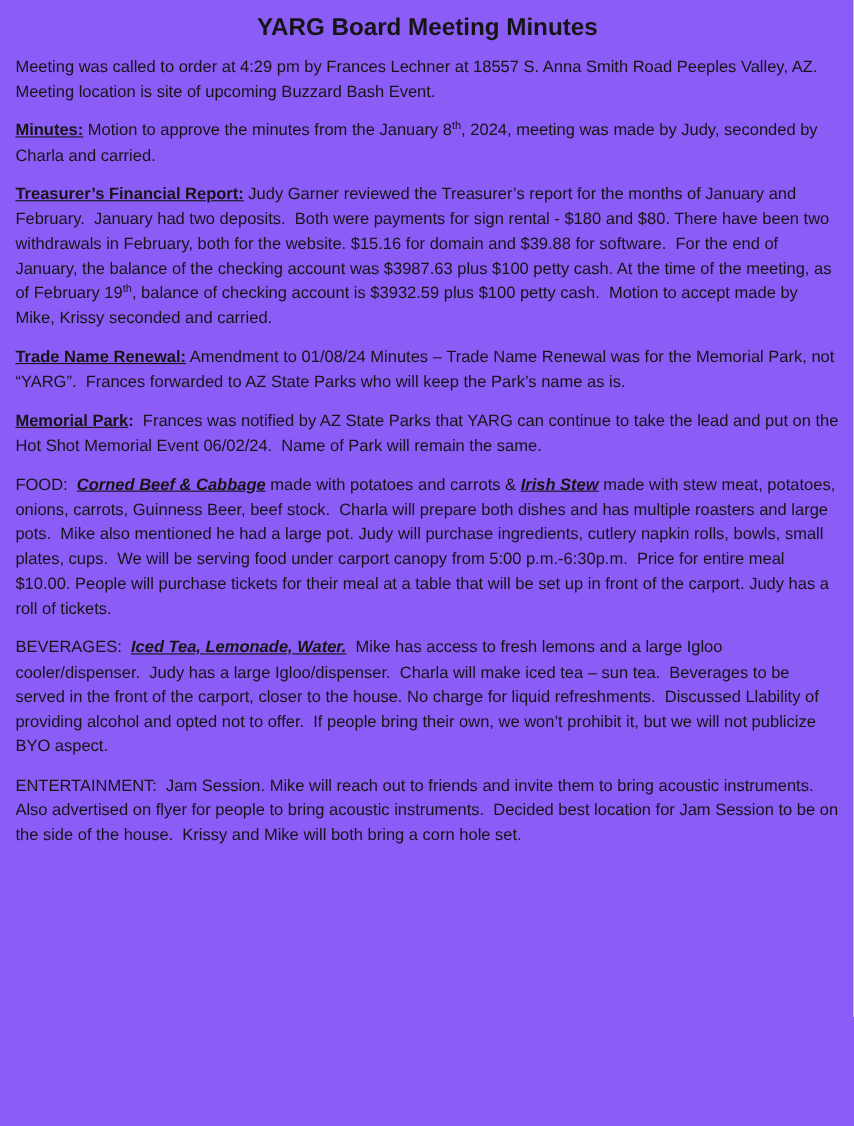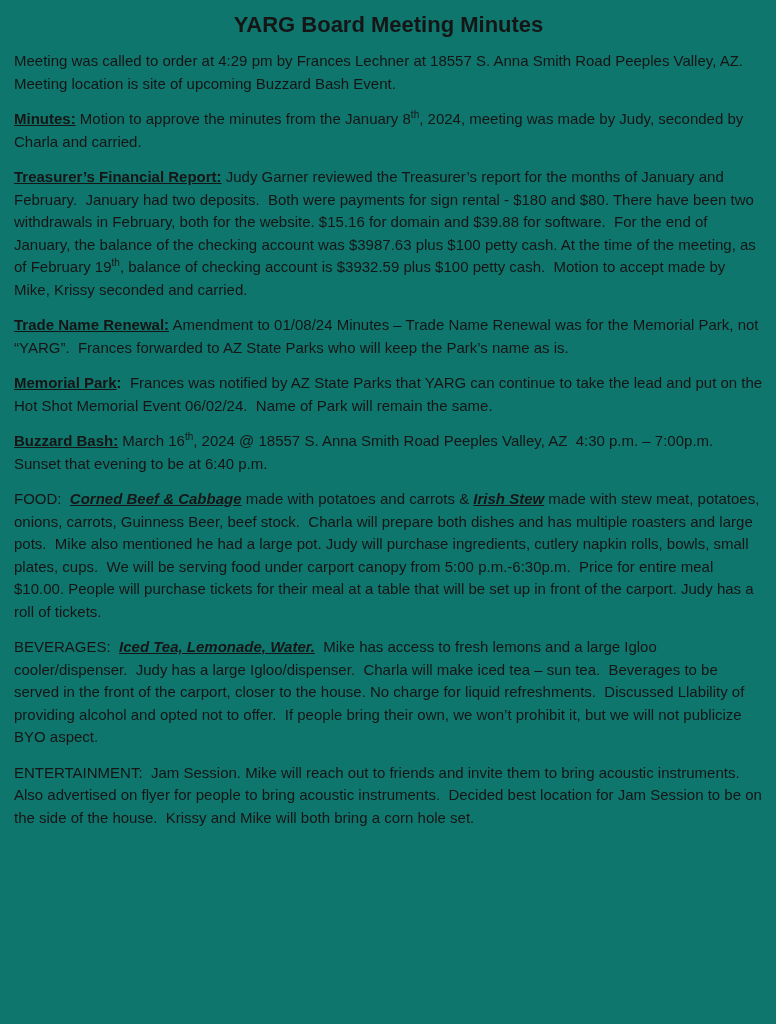--- a/index.html
+++ b/index.html
@@ -8,7 +8,7 @@
     padding:6px 13px 0 14px;
     font-family:"Liberation Sans",sans-serif;
     color:#151515;font-size:15px;line-height:22.5px;
-    overflow:hidden;background:#0f766e;
+    overflow:hidden;background:#8b5cf6;
   }
   h1{font-size:22px;line-height:30px;text-align:center;margin:4px 0 10px;font-weight:700;}
   h2{font-size:18px;line-height:24px;text-align:center;margin:0 0 48px;font-weight:700;}

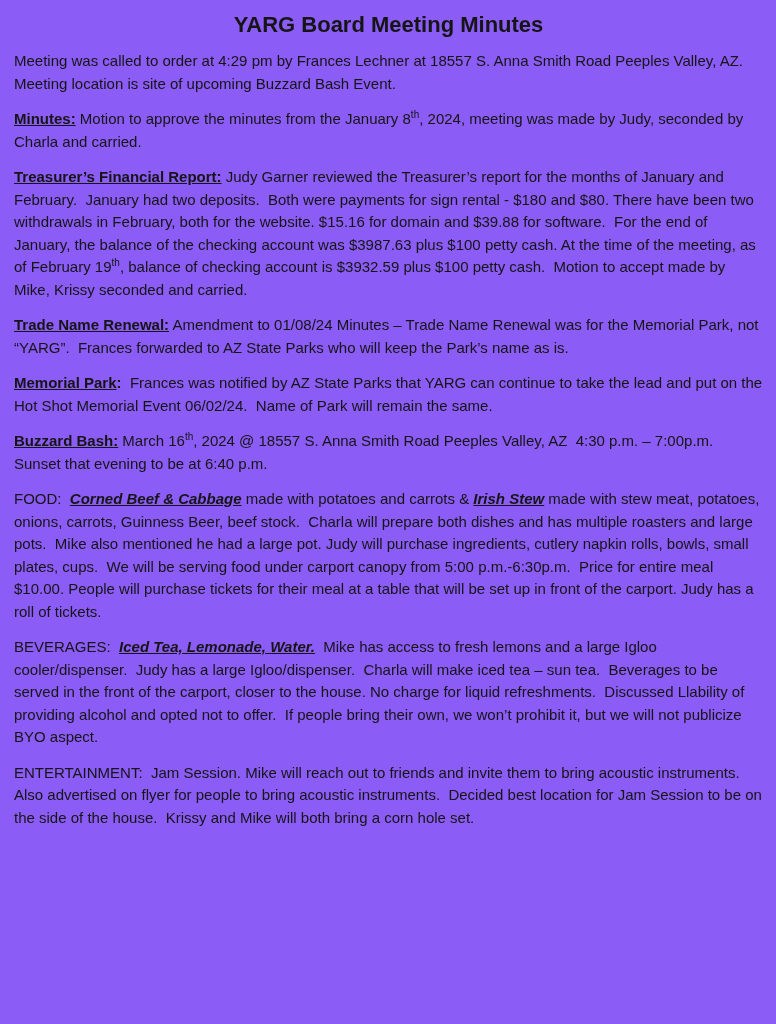--- a/index.html
+++ b/index.html
@@ -35,7 +35,6 @@
 
   <p><strong class="u">Memorial Park</strong><strong>:</strong><span>  Frances was notified by AZ State Parks that YARG can continue to take the lead and put on the Hot Shot Memorial Event 06/02/24.  Name of Park will remain the same.</span></p>
 
-  <p><strong class="u">Buzzard Bash:</strong><span> March 16</span><sup>th</sup><span>, 2024 @ 18557 S. Anna Smith Road Peeples Valley, AZ  4:30 p.m. – 7:00p.m. Sunset that evening to be at 6:40 p.m.</span></p>
 
   <p><span>FOOD:</span><span>  </span><span class="bi">Corned Beef &amp; Cabbage</span><span> made with potatoes and carrots &amp; </span><span class="bi">Irish Stew</span><span> made with stew meat, potatoes, onions, carrots, Guinness Beer, beef stock.  Charla will prepare both dishes and has multiple roasters and large pots.  Mike also mentioned he had a large pot. Judy will purchase ingredients, cutlery napkin rolls, bowls, small plates, cups.  We will be serving food under carport canopy from 5:00 p.m.-6:30p.m.  Price for entire meal $10.00. People will purchase tickets for their meal at a table that will be set up in front of the carport. Judy has a roll of tickets.</span></p>
 

